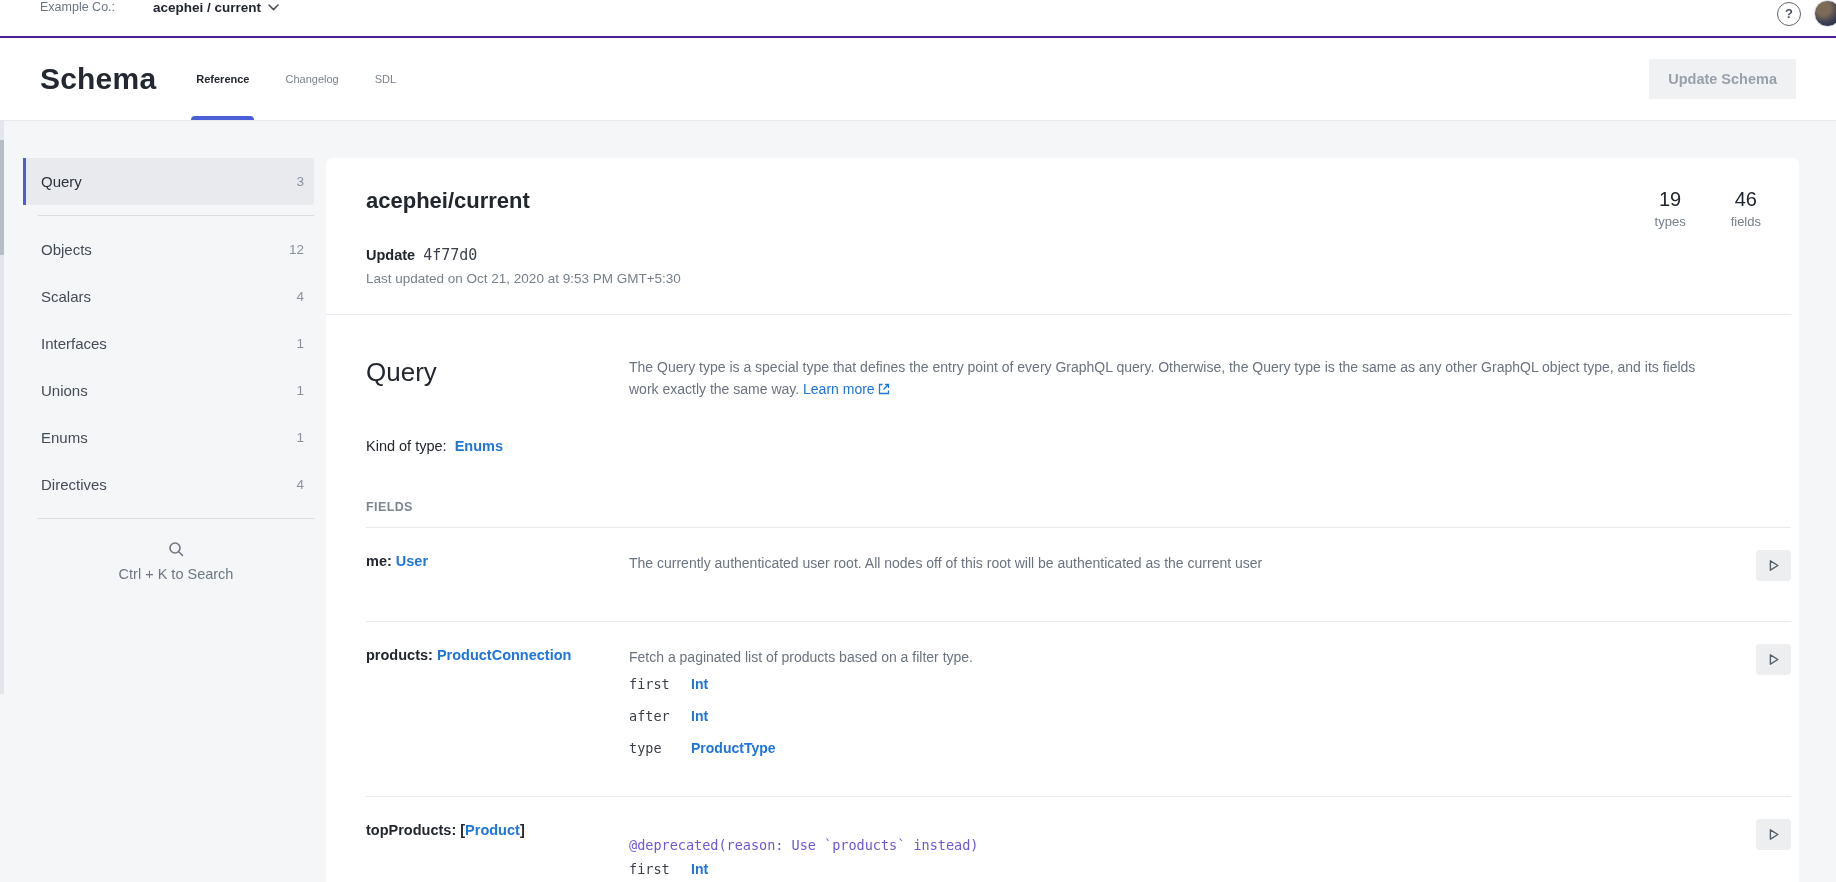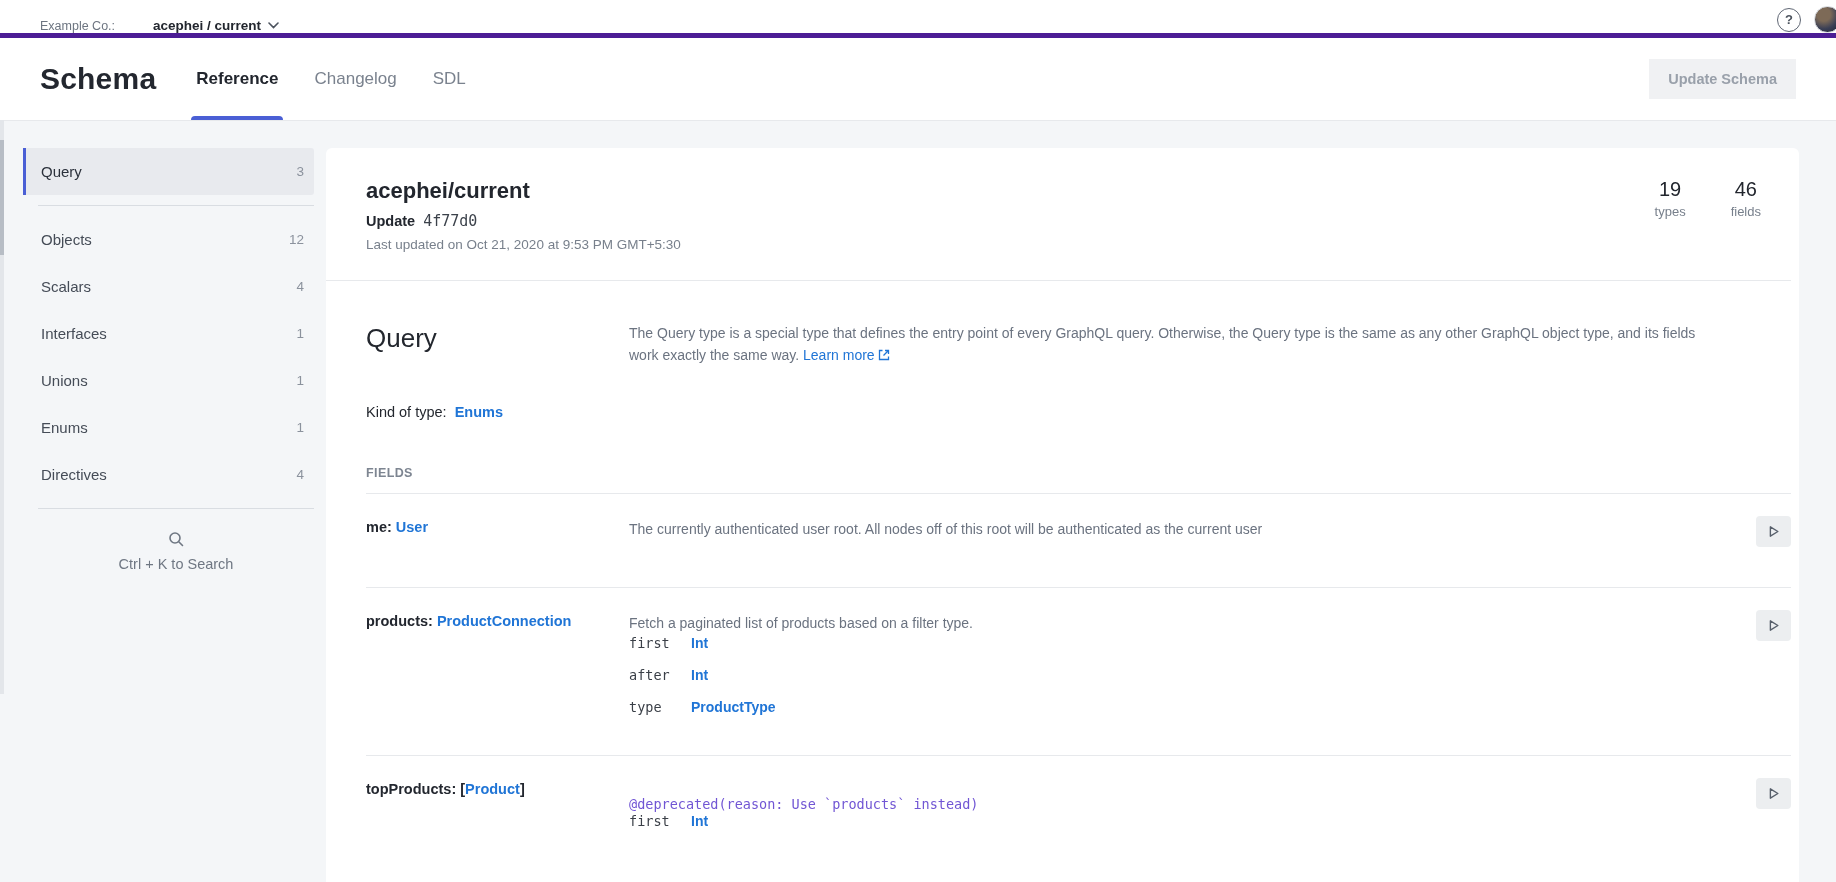--- a/index.html
+++ b/index.html
@@ -14,8 +14,8 @@
 
   
   .topbar {
-    height: 38px; background: #fff; border-bottom: 5px solid #4c1d95;
-    display: flex; align-items: flex-end; padding: 0 4px 0 40px;
+    height: 38px; background: #fff; border-bottom: 2px solid #4c1d95;
+    display: flex; align-items: flex-start; padding: 0 4px 0 40px;
   }
   .org-label { font-size: 12.5px; color: #6d7581; margin-right: 38px; }
   .graph-sel {

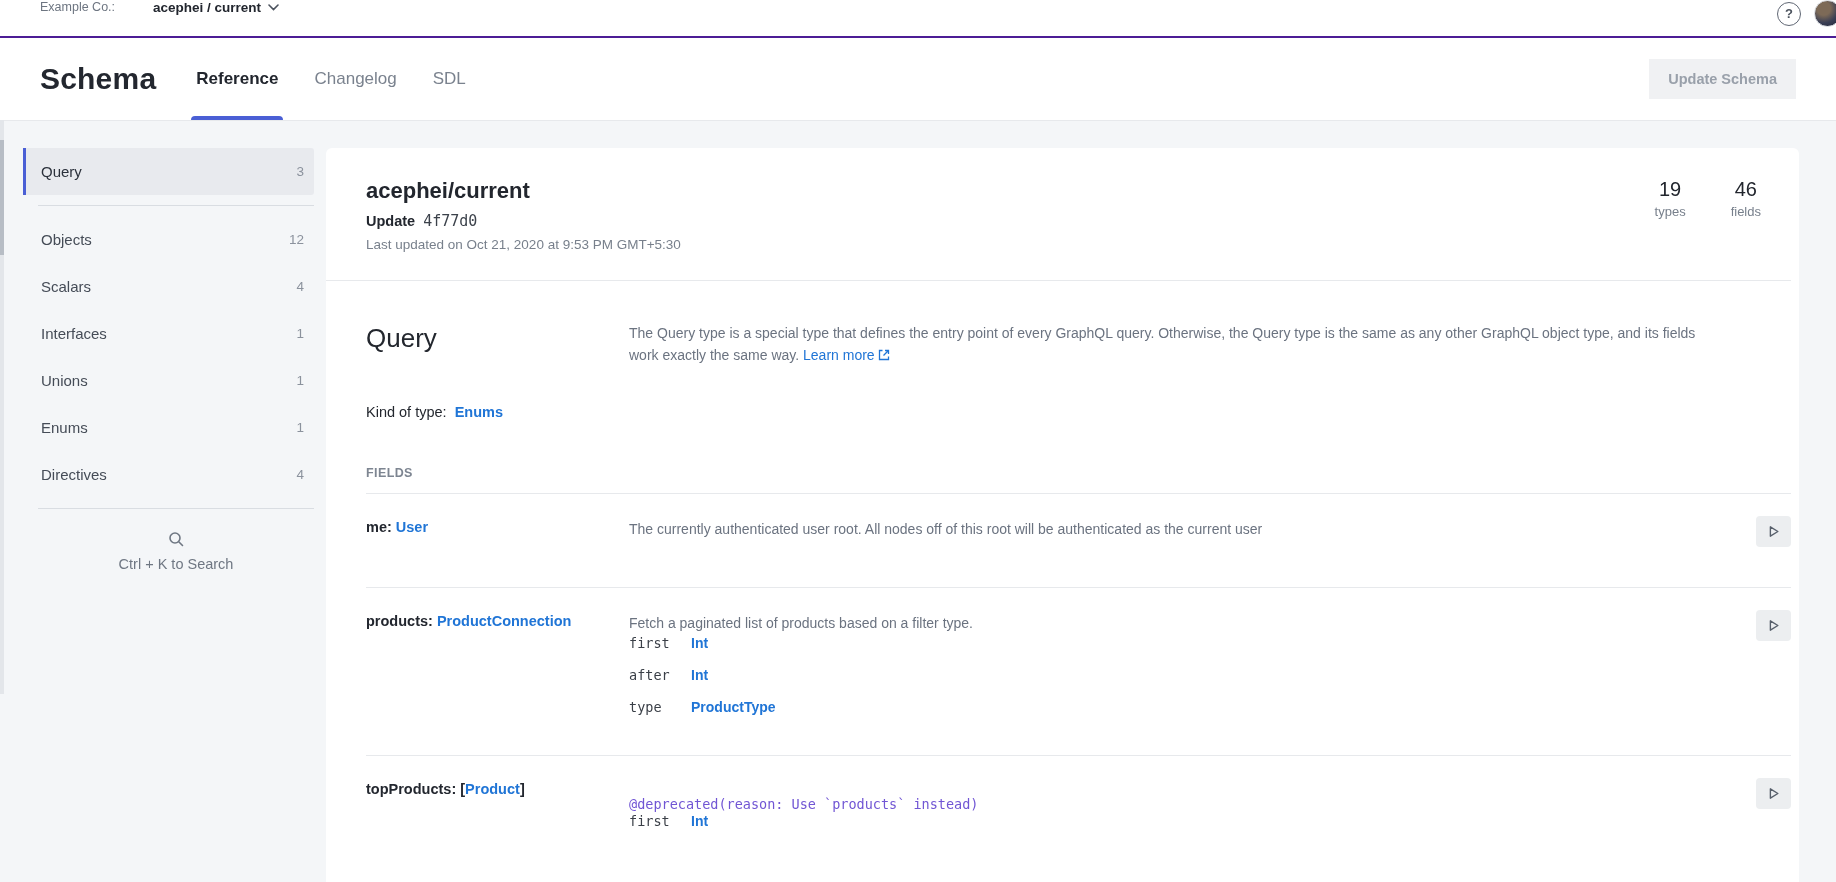--- a/index.html
+++ b/index.html
@@ -42,7 +42,7 @@
   .page-title { font-size: 30px; font-weight: 700; color: #23272f; margin: 0 40px 0 0; letter-spacing: .2px; }
   .tabs { display: flex; gap: 36px; height: 100%; align-items: center; }
   .tab {
-    font-size: 17px; color: #7a828e; height: 100%; display: flex; align-items: center;
+    font-size: 11px; color: #7a828e; height: 100%; display: flex; align-items: center;
     cursor: pointer; position: relative; text-align: right;
   }
   .tab.active { color: #22262e; font-weight: 700; }

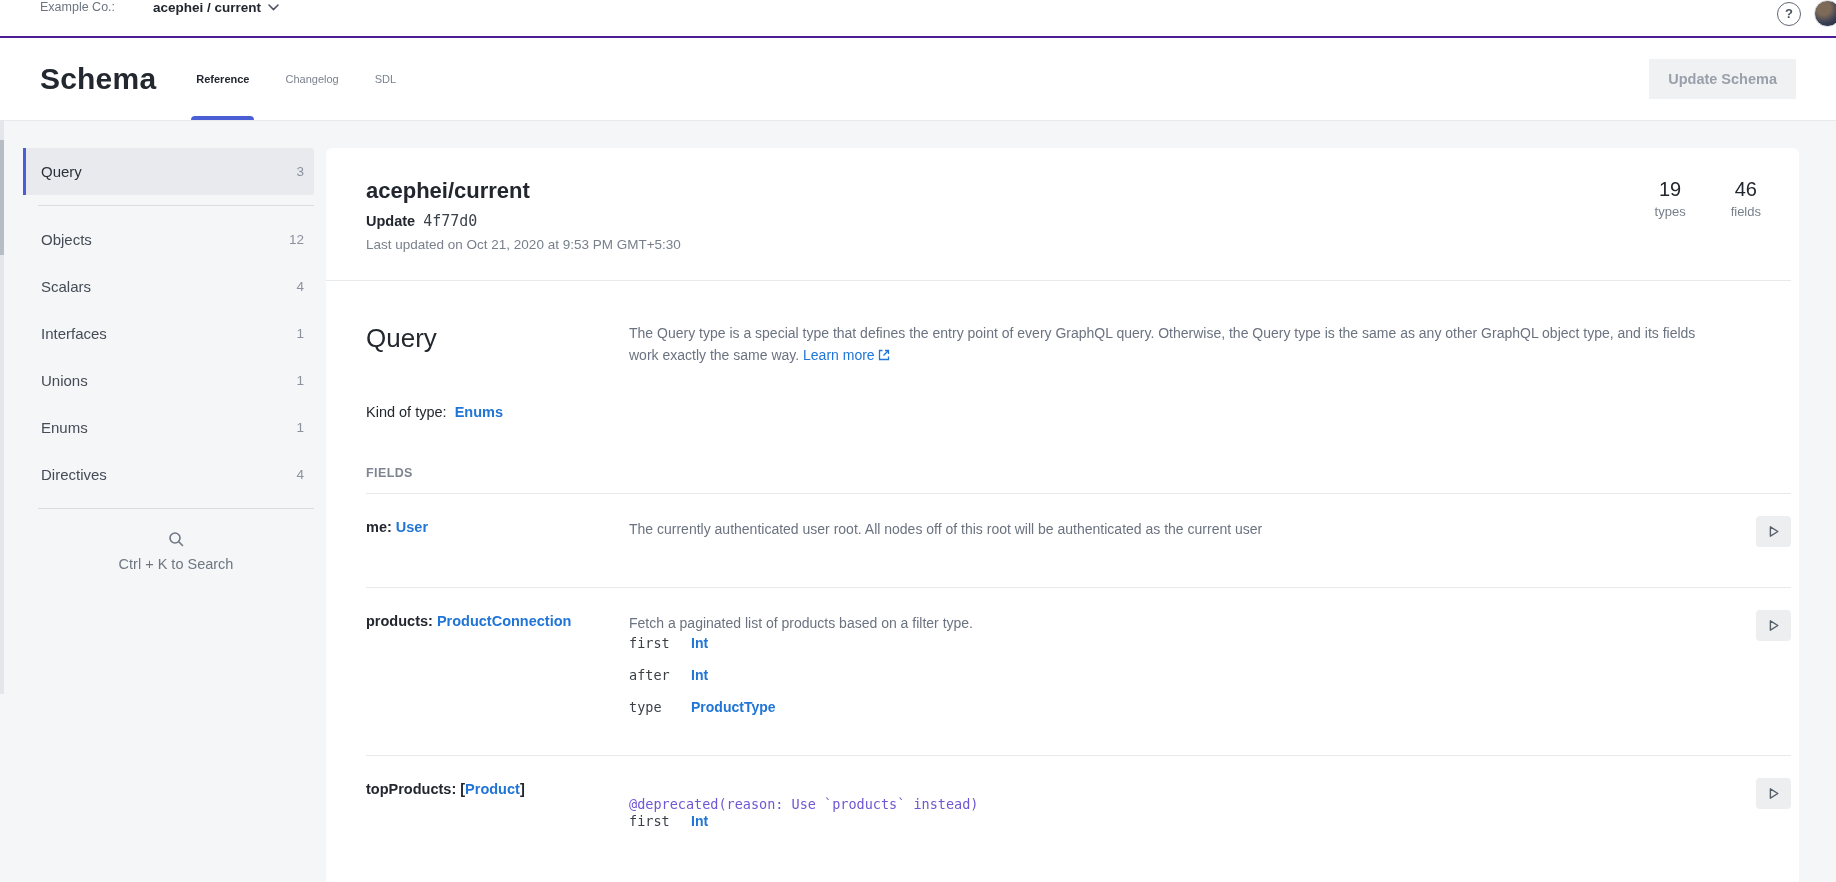--- a/index.html
+++ b/index.html
@@ -56,7 +56,7 @@
   }
 
   
-  .body { display: flex; height: 574px; position: relative; padding-top: 28px; }
+  .body { display: flex; height: 574px; position: relative; padding-top: 38px; }
   .page-scrollbar { position: absolute; left: 0; top: 0; bottom: 0; width: 4px; background: #e3e6ea; }
   .page-scrollbar .thumb { width: 4px; height: 115px; background: #b7bdc5; margin-top: 20px; }
 

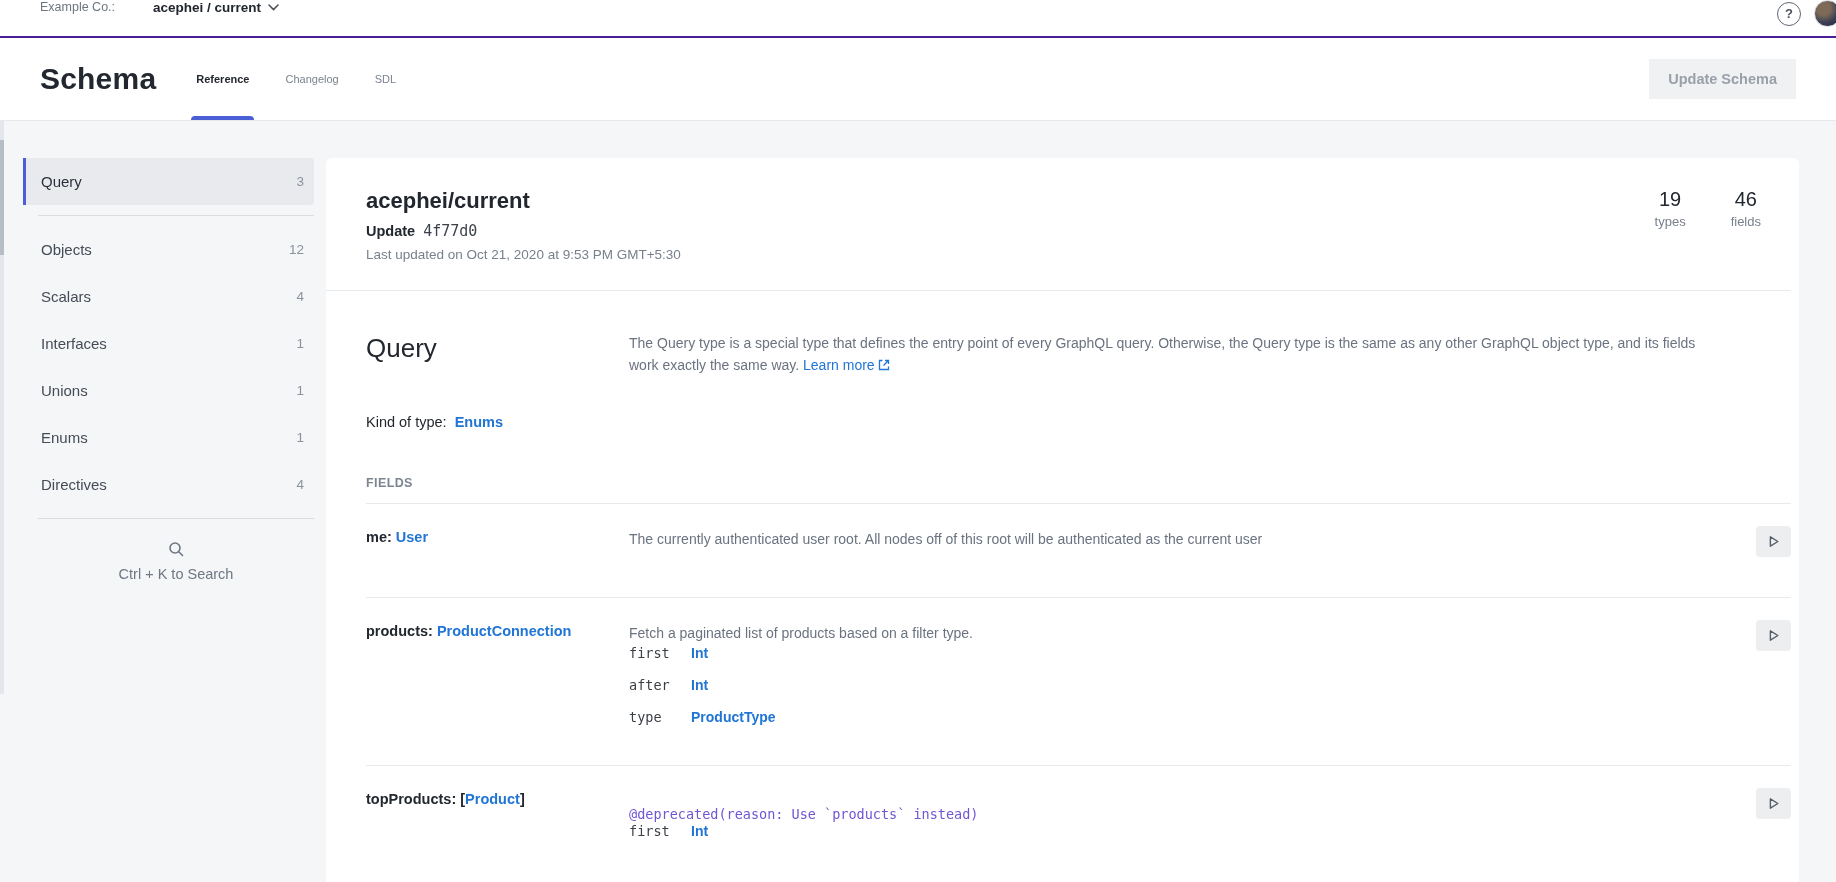--- a/index.html
+++ b/index.html
@@ -83,7 +83,7 @@
     padding: 30px 8px 0 40px; min-height: 900px;
   }
   .card-head { display: flex; justify-content: space-between; padding-right: 30px; }
-  .graph-title { font-size: 22px; font-weight: 700; color: #22262e; margin: 0 0 8px 0; }
+  .graph-title { font-size: 22px; font-weight: 700; color: #22262e; margin: 0 0 32px 0; }
   .version-line { font-size: 14.5px; color: #22262e; }
   .version-line .vlabel { font-weight: 700; }
   .version-line .vmono { font-size: 15px; color: #3c424b; margin-left: 4px; }

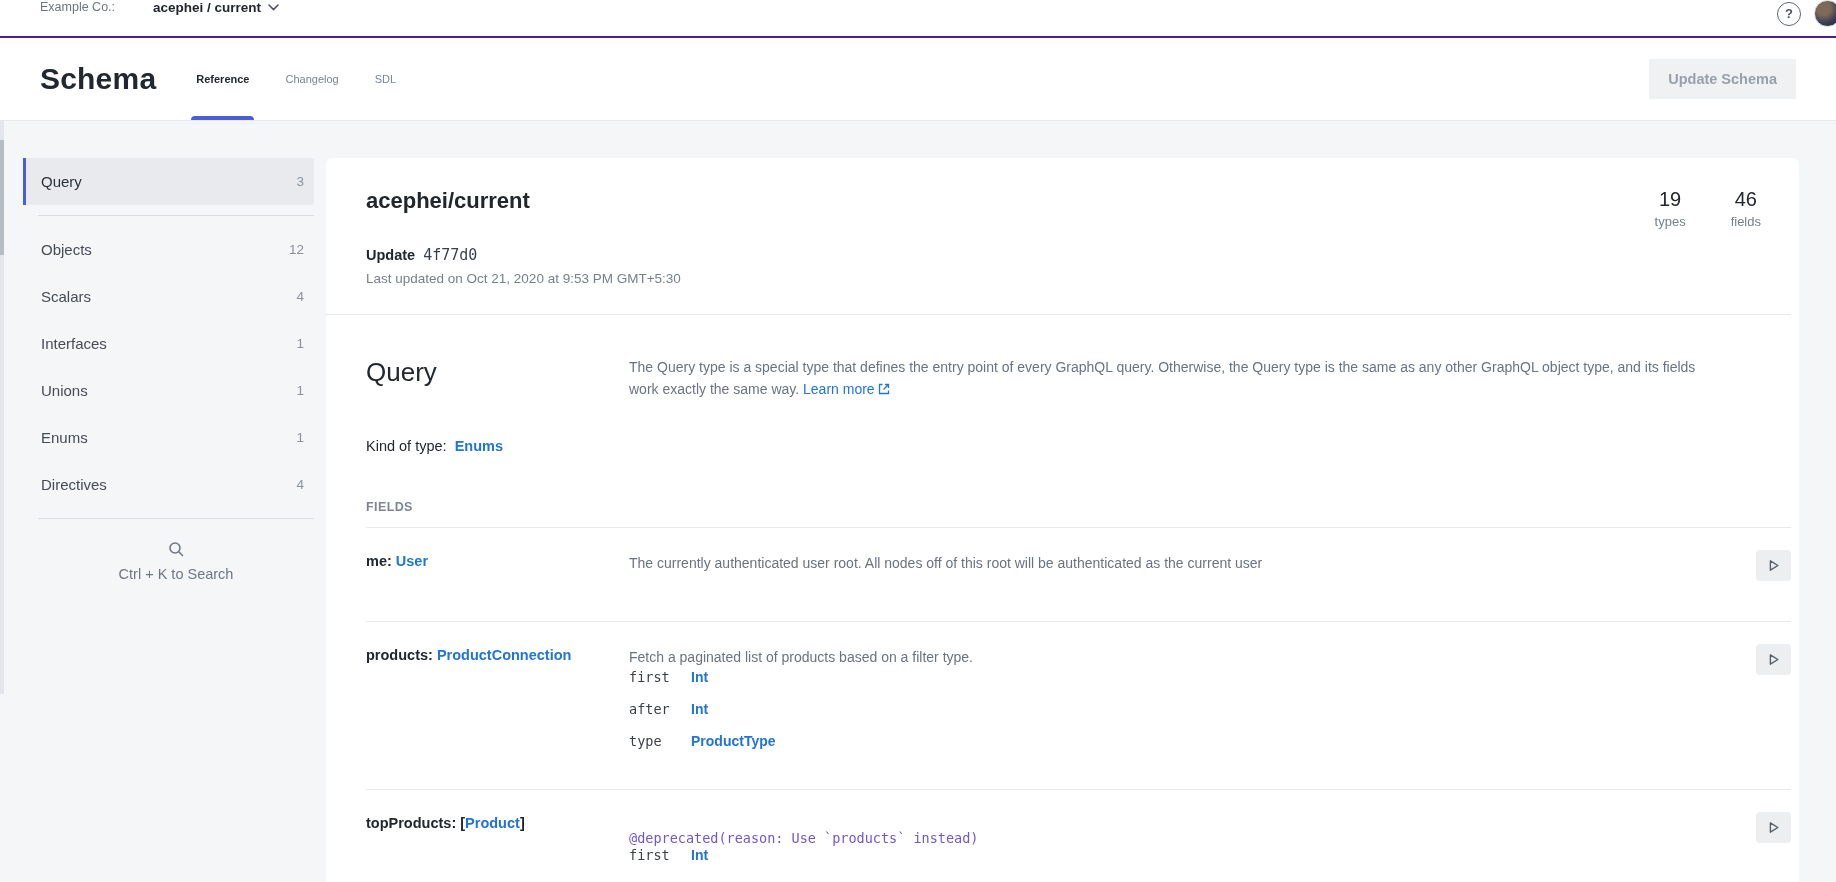--- a/index.html
+++ b/index.html
@@ -111,7 +111,7 @@
   .f-name { font-size: 14.5px; font-weight: 700; color: #23272f; }
   .f-name .f-type { font-weight: 700; }
   .f-desc { font-size: 14px; color: #6b7380; line-height: 1.5; margin: 0; padding-right: 14px; }
-  .args { margin-top: 1px; display: flex; flex-direction: column; gap: 16px; }
+  .args { margin-top: 8px; display: flex; flex-direction: column; gap: 16px; }
   .arg { display: flex; align-items: baseline; }
   .arg-name { font-family: "DejaVu Sans Mono", "Liberation Mono", monospace; font-size: 13.5px; color: #3a3f47; min-width: 48px; margin-right: 14px; }
   .arg-type { font-size: 14px; font-weight: 700; }

